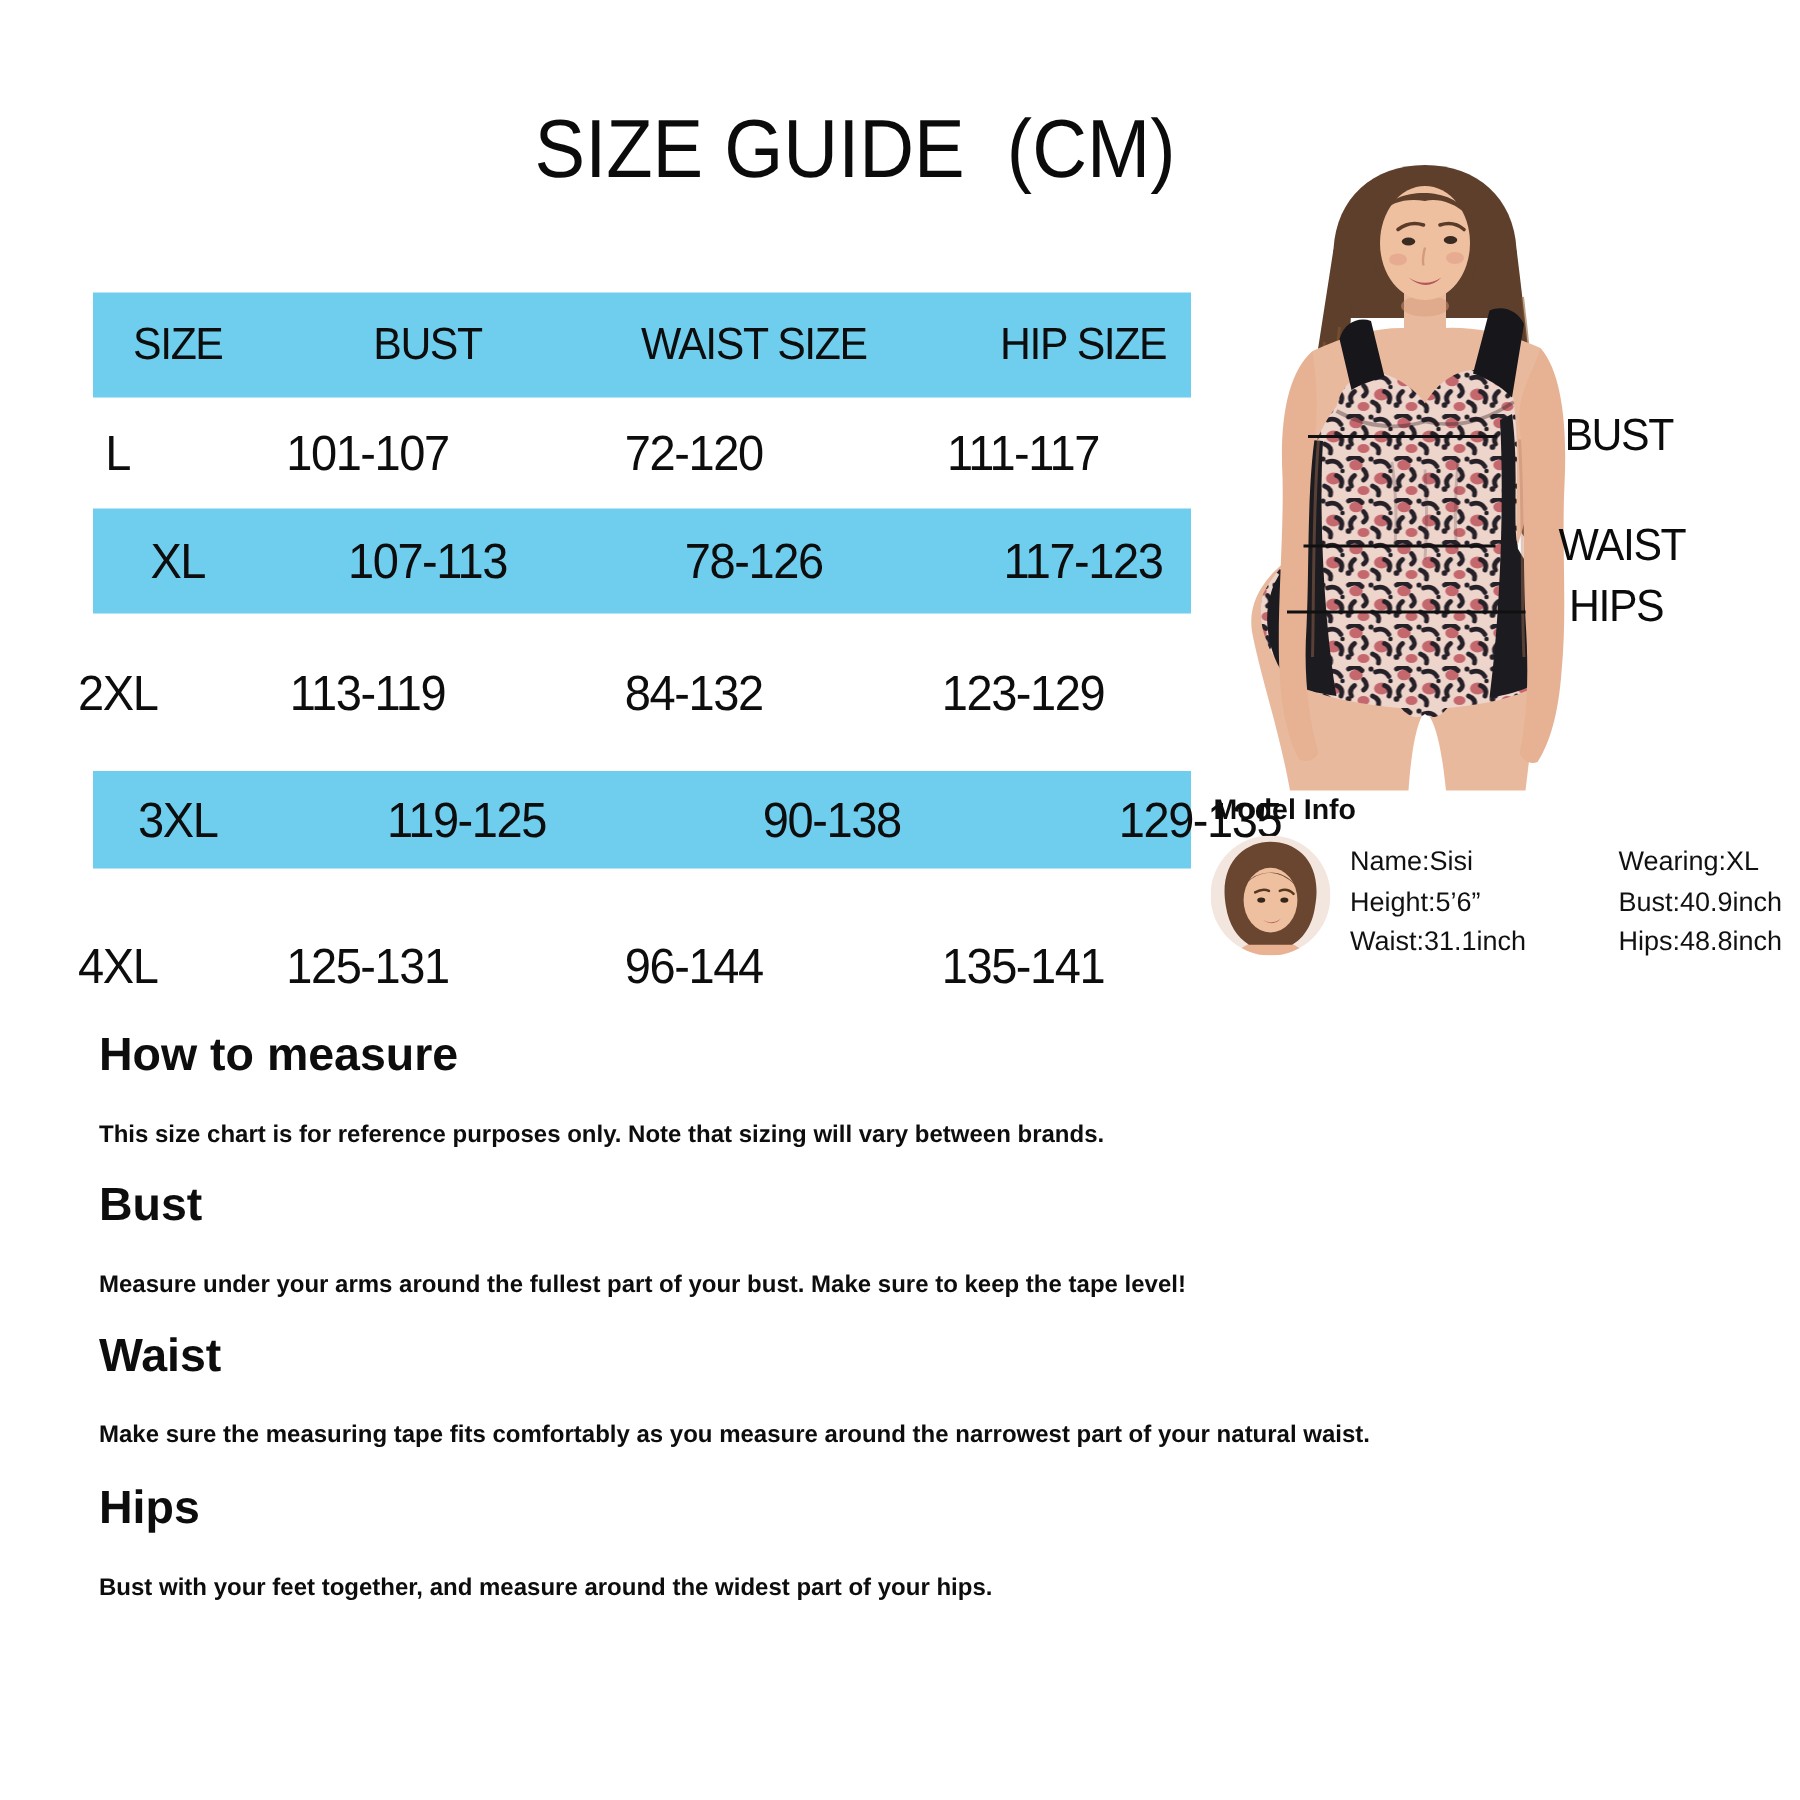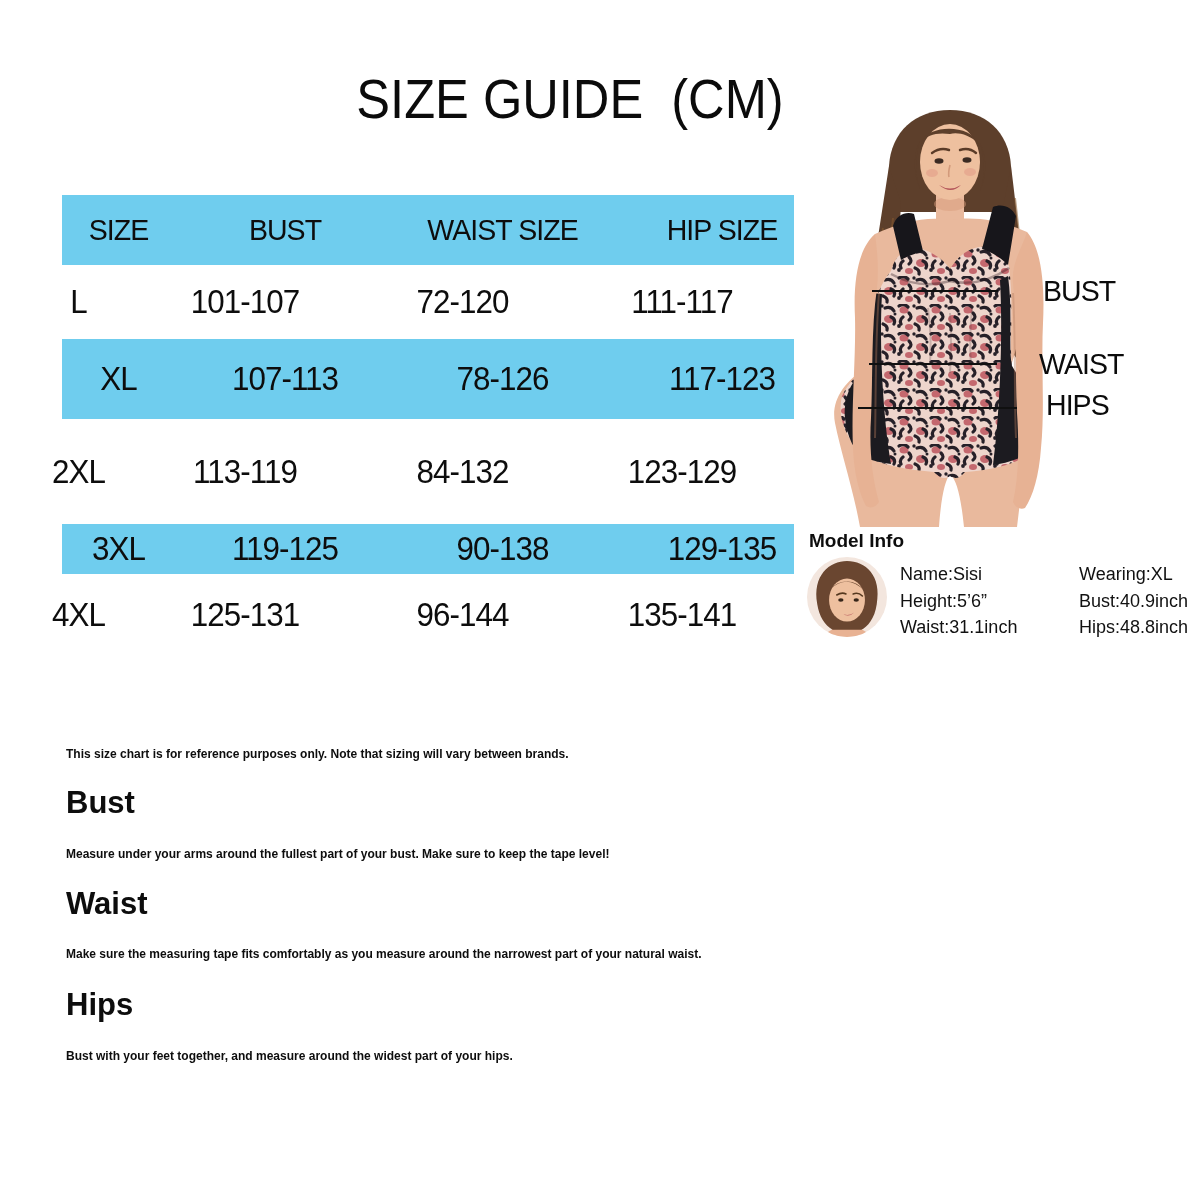--- a/index.html
+++ b/index.html
@@ -16,7 +16,7 @@
         text-align:center;}
   .trow.head{height:70px;font-size:30px;letter-spacing:-0.5px;}
   .trow.r0{height:74px;}
-  .trow.r1{height:80px;}
+  .trow.r1{height:70px;}
   .trow.r2{height:105px;}
   .trow.r3{height:50px;}
   .trow.r4{height:82px;}

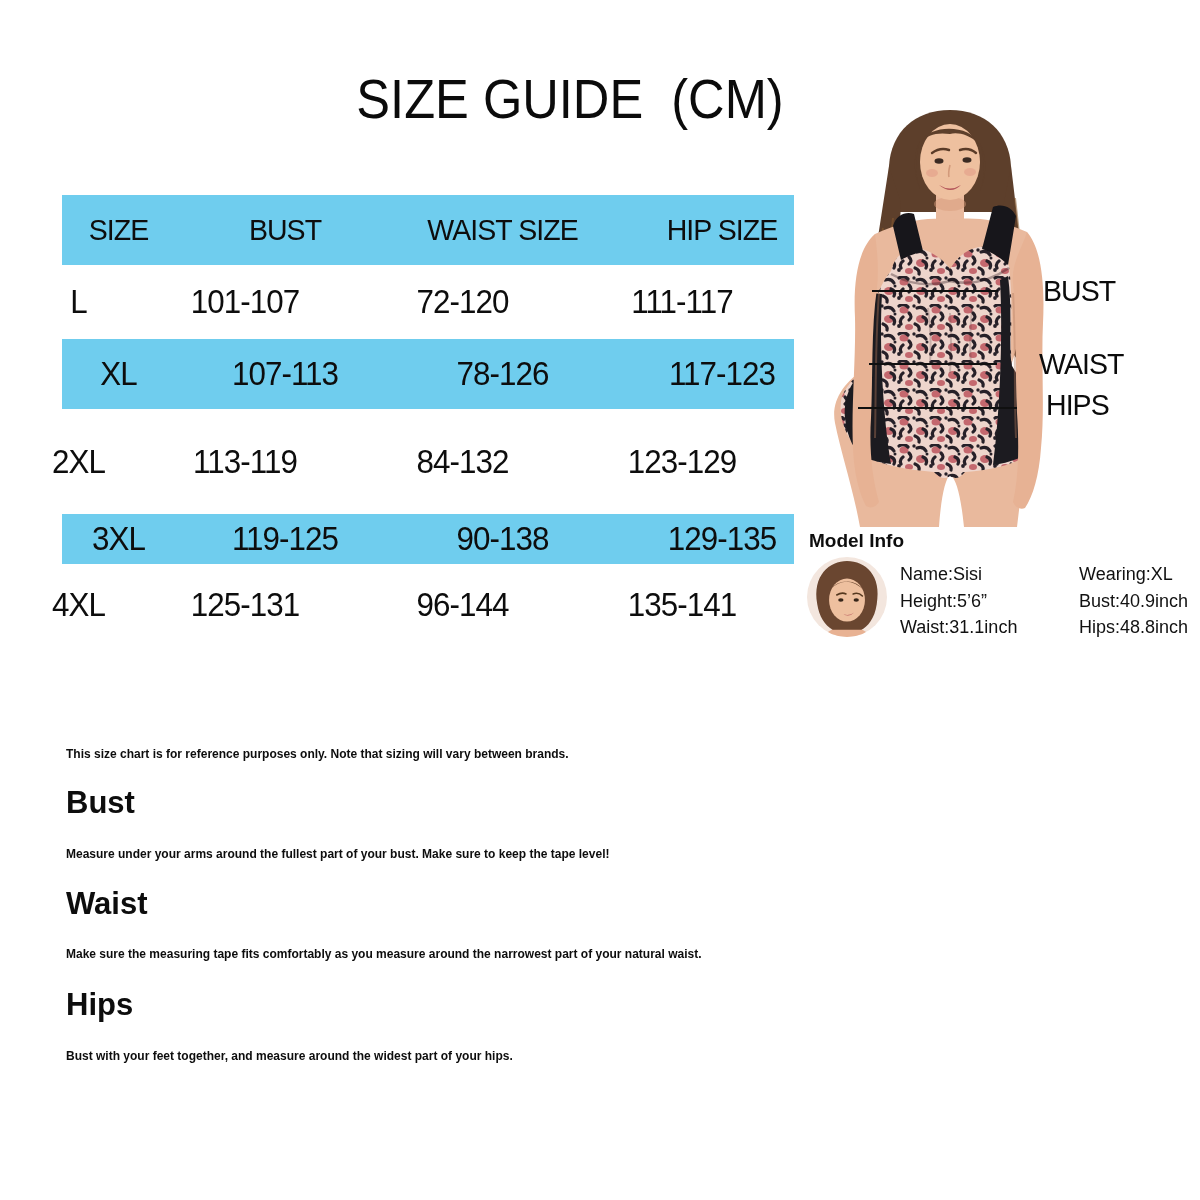--- a/index.html
+++ b/index.html
@@ -18,7 +18,7 @@
   .trow.r0{height:74px;}
   .trow.r1{height:70px;}
   .trow.r2{height:105px;}
-  .trow.r3{height:50px;}
+  .trow.r3{height:65px;gap:26px;}
   .trow.r4{height:82px;}
   .trow .cell{font-size:33px;letter-spacing:-1px;transform:scaleX(0.95);}
   .trow.head .cell{font-size:30px;}

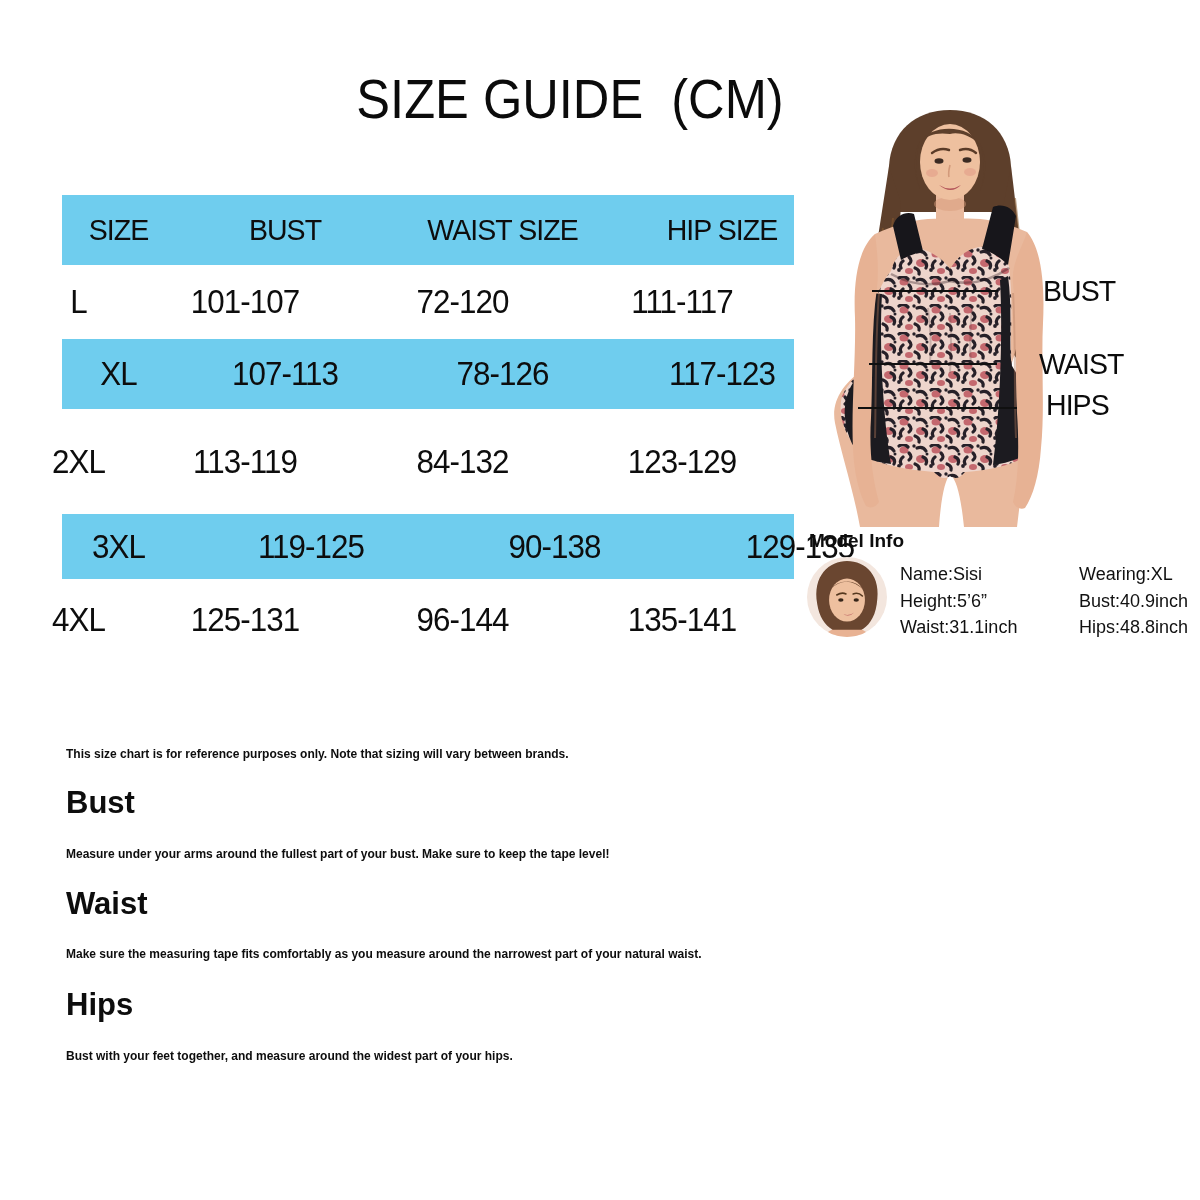--- a/index.html
+++ b/index.html
@@ -19,7 +19,7 @@
   .trow.r1{height:70px;}
   .trow.r2{height:105px;}
   .trow.r3{height:65px;gap:26px;}
-  .trow.r4{height:82px;}
+  .trow.r4{height:82px;margin-top:24px;}
   .trow .cell{font-size:33px;letter-spacing:-1px;transform:scaleX(0.95);}
   .trow.head .cell{font-size:30px;}
   .hl{background:#6fcdee;margin-left:40px;}

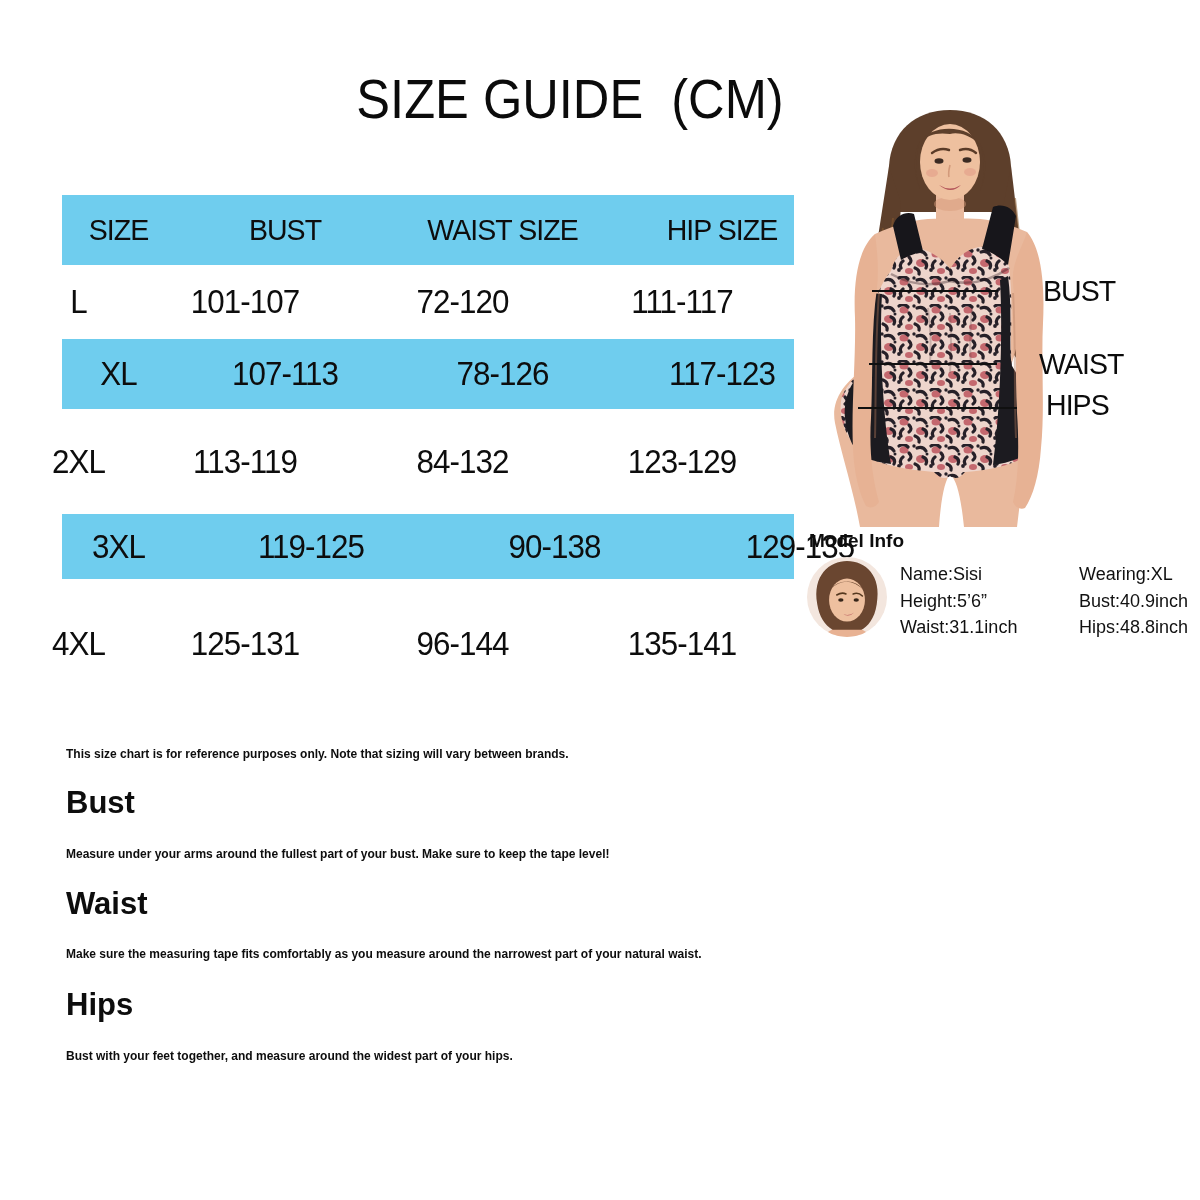--- a/index.html
+++ b/index.html
@@ -229,6 +229,7 @@
     <div>Hips:48.8inch</div>
   </div>
 
+  <div class="htm-head y-htm">How to measure</div>
   <div class="htm-text y-note">This size chart is for reference purposes only. Note that sizing will vary between brands.</div>
 
   <div class="htm-head y-bust-h">Bust</div>

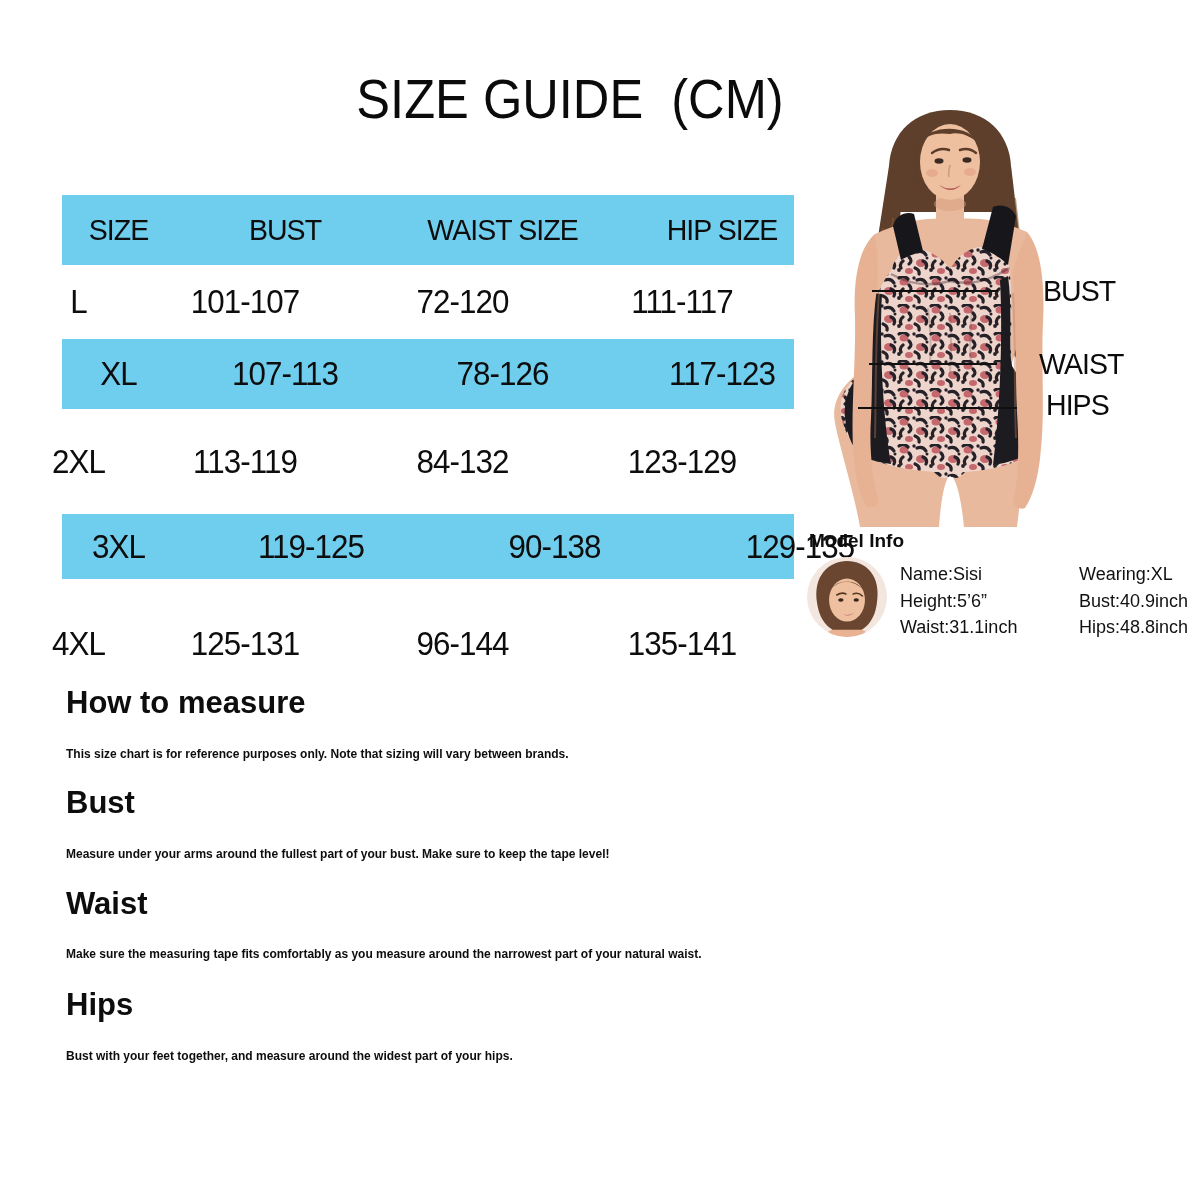--- a/index.html
+++ b/index.html
@@ -44,7 +44,7 @@
   .mi-col.c1{left:900px;}
   .mi-col.c2{left:1079px;}
   .htm-head{position:absolute;left:66px;font-size:31px;font-weight:bold;line-height:1.1;}
-  .htm-text{position:absolute;left:66px;font-size:12px;font-weight:bold;line-height:1.2;
+  .htm-text{position:absolute;left:66px;font-size:16px;font-weight:bold;line-height:1.2;
             white-space:nowrap;}
   .y-htm{top:686px;} .y-note{top:747px;}
   .y-bust-h{top:786px;} .y-bust-t{top:847px;}

